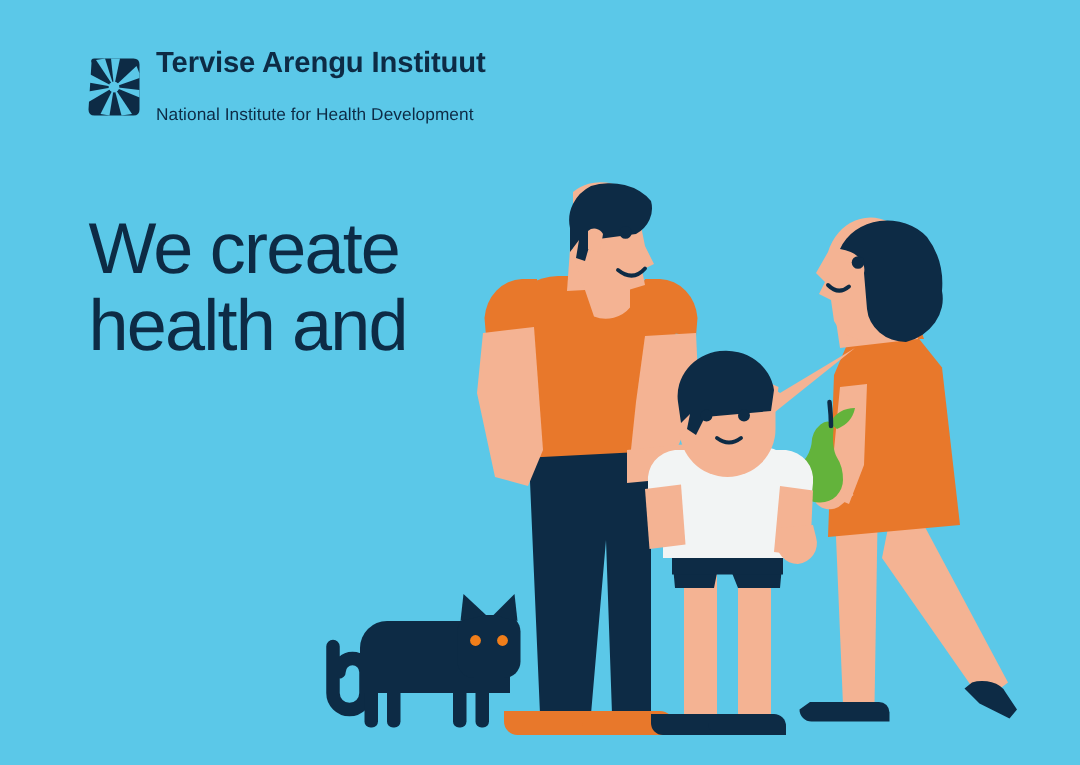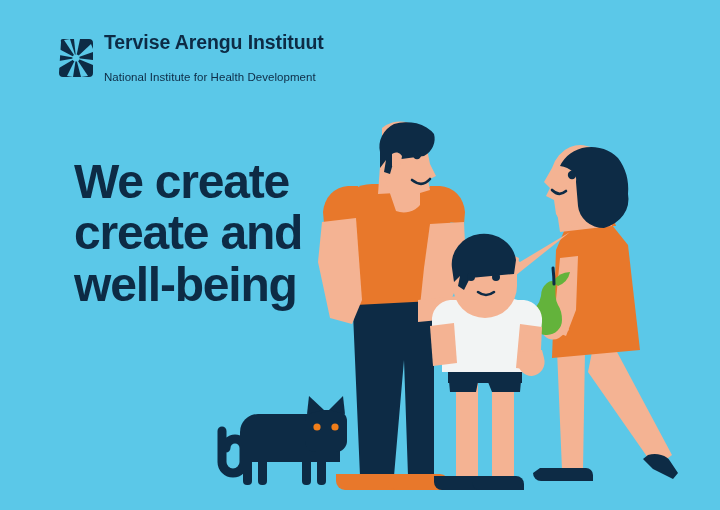--- a/index.html
+++ b/index.html
@@ -65,10 +65,10 @@
     width: 300px;
     font-size: 48px;
     line-height: 1.07;
-    font-weight: bold;
+    font-weight: normal;
     color: #0D2B45;
     letter-spacing: -1.2px;
-    margin: 16px;
+    margin: 1px;
   }
   .headline .line {
     display: block;

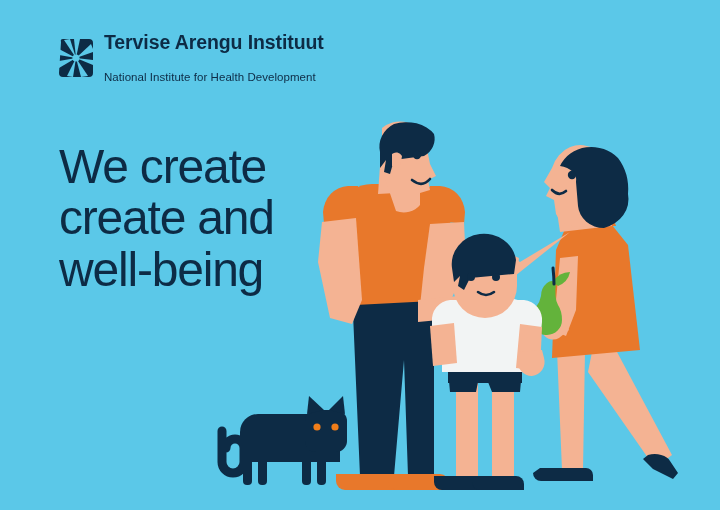--- a/index.html
+++ b/index.html
@@ -230,7 +230,7 @@
 
   <h1 class="headline">
     <span class="line">We create</span>
-    <span class="line">create and</span>
+    <span class="line">health and</span>
     <span class="line">well-being</span>
   </h1>
 

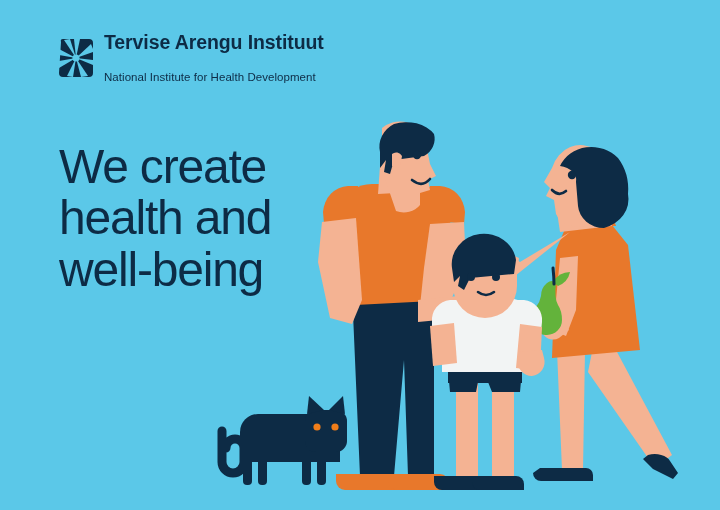--- a/index.html
+++ b/index.html
@@ -231,7 +231,6 @@
   <h1 class="headline">
     <span class="line">We create</span>
     <span class="line">health and</span>
-    <span class="line">well-being</span>
   </h1>
 
 </div>

